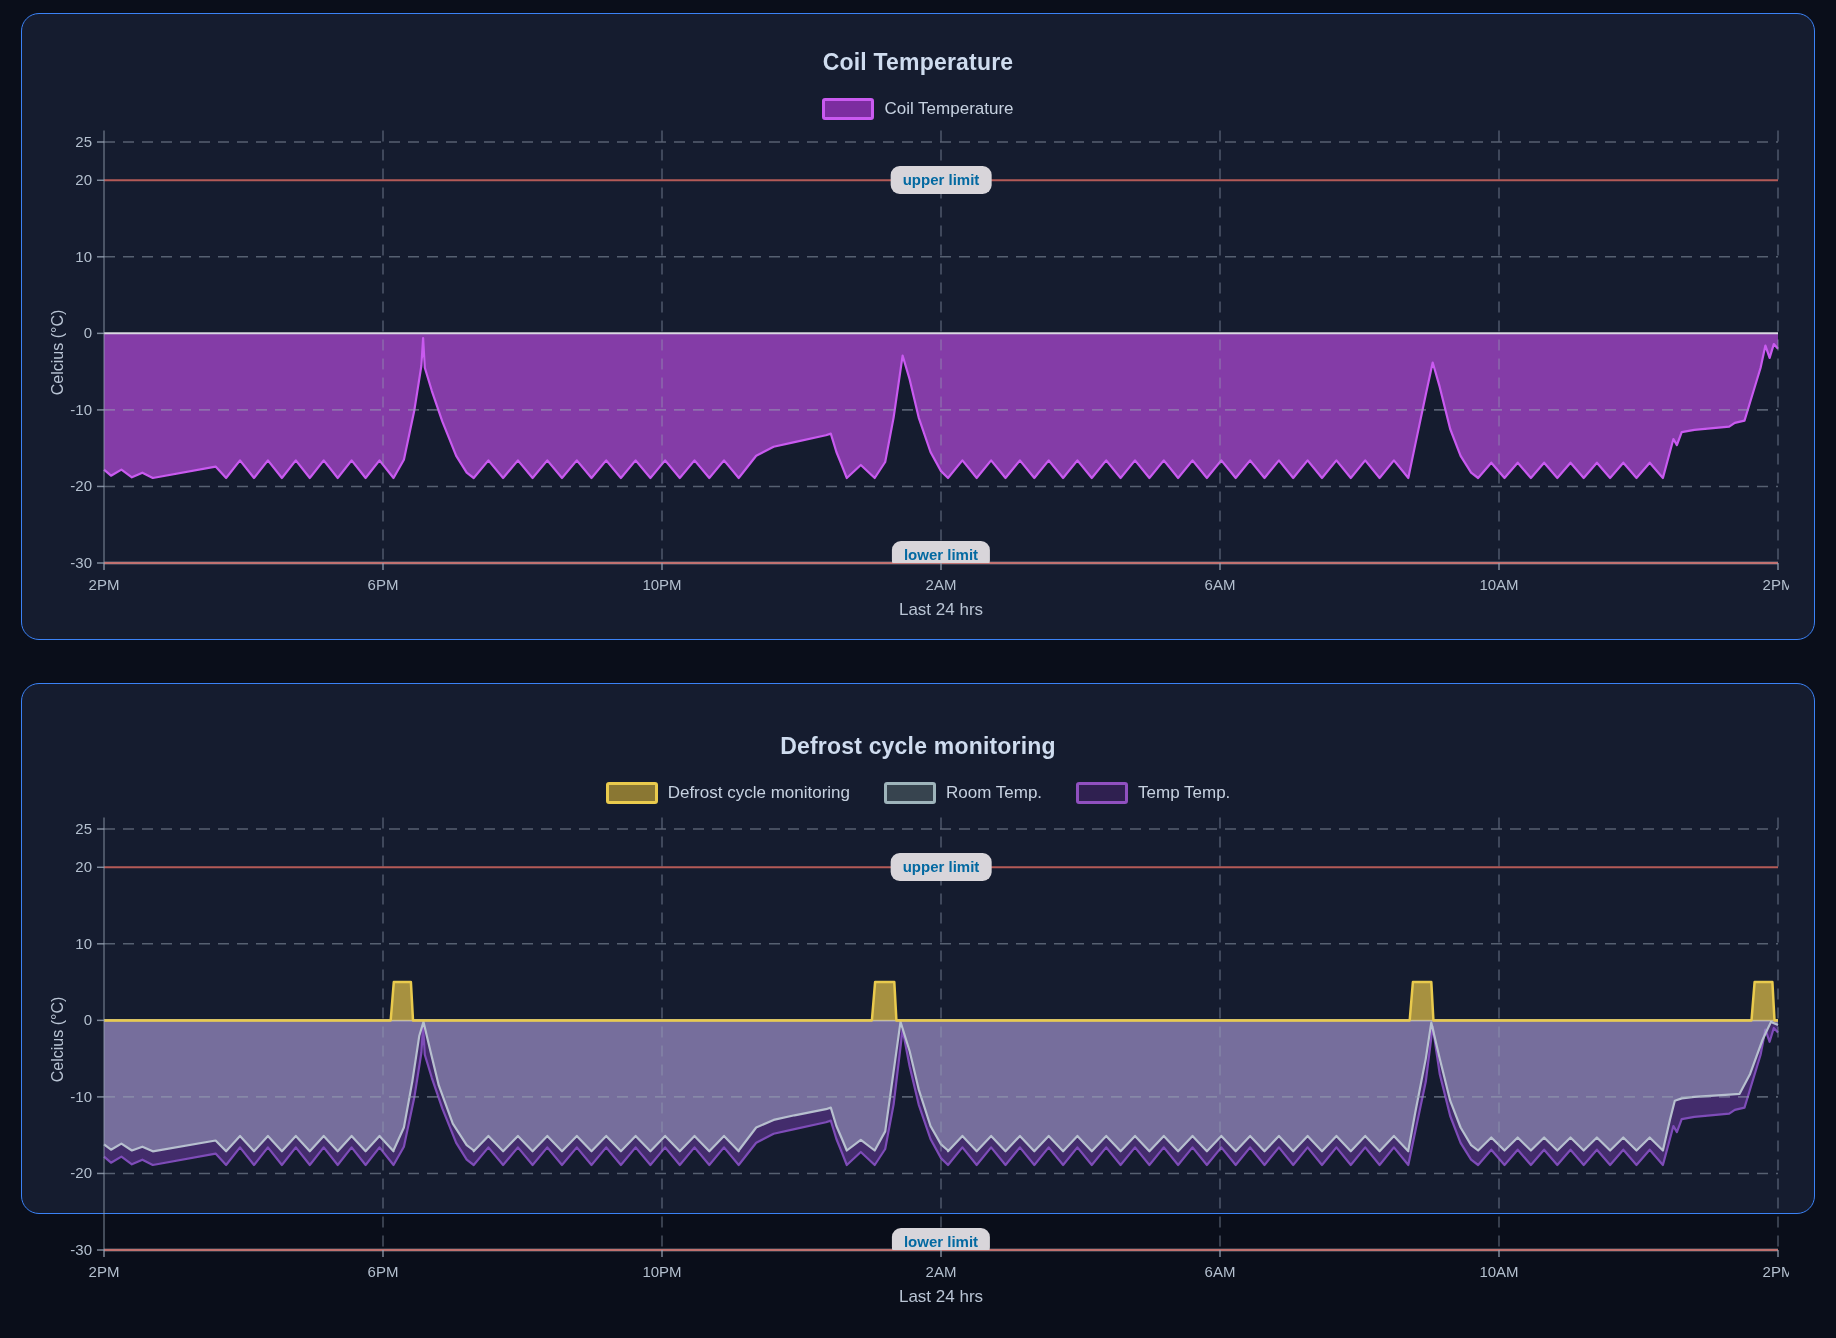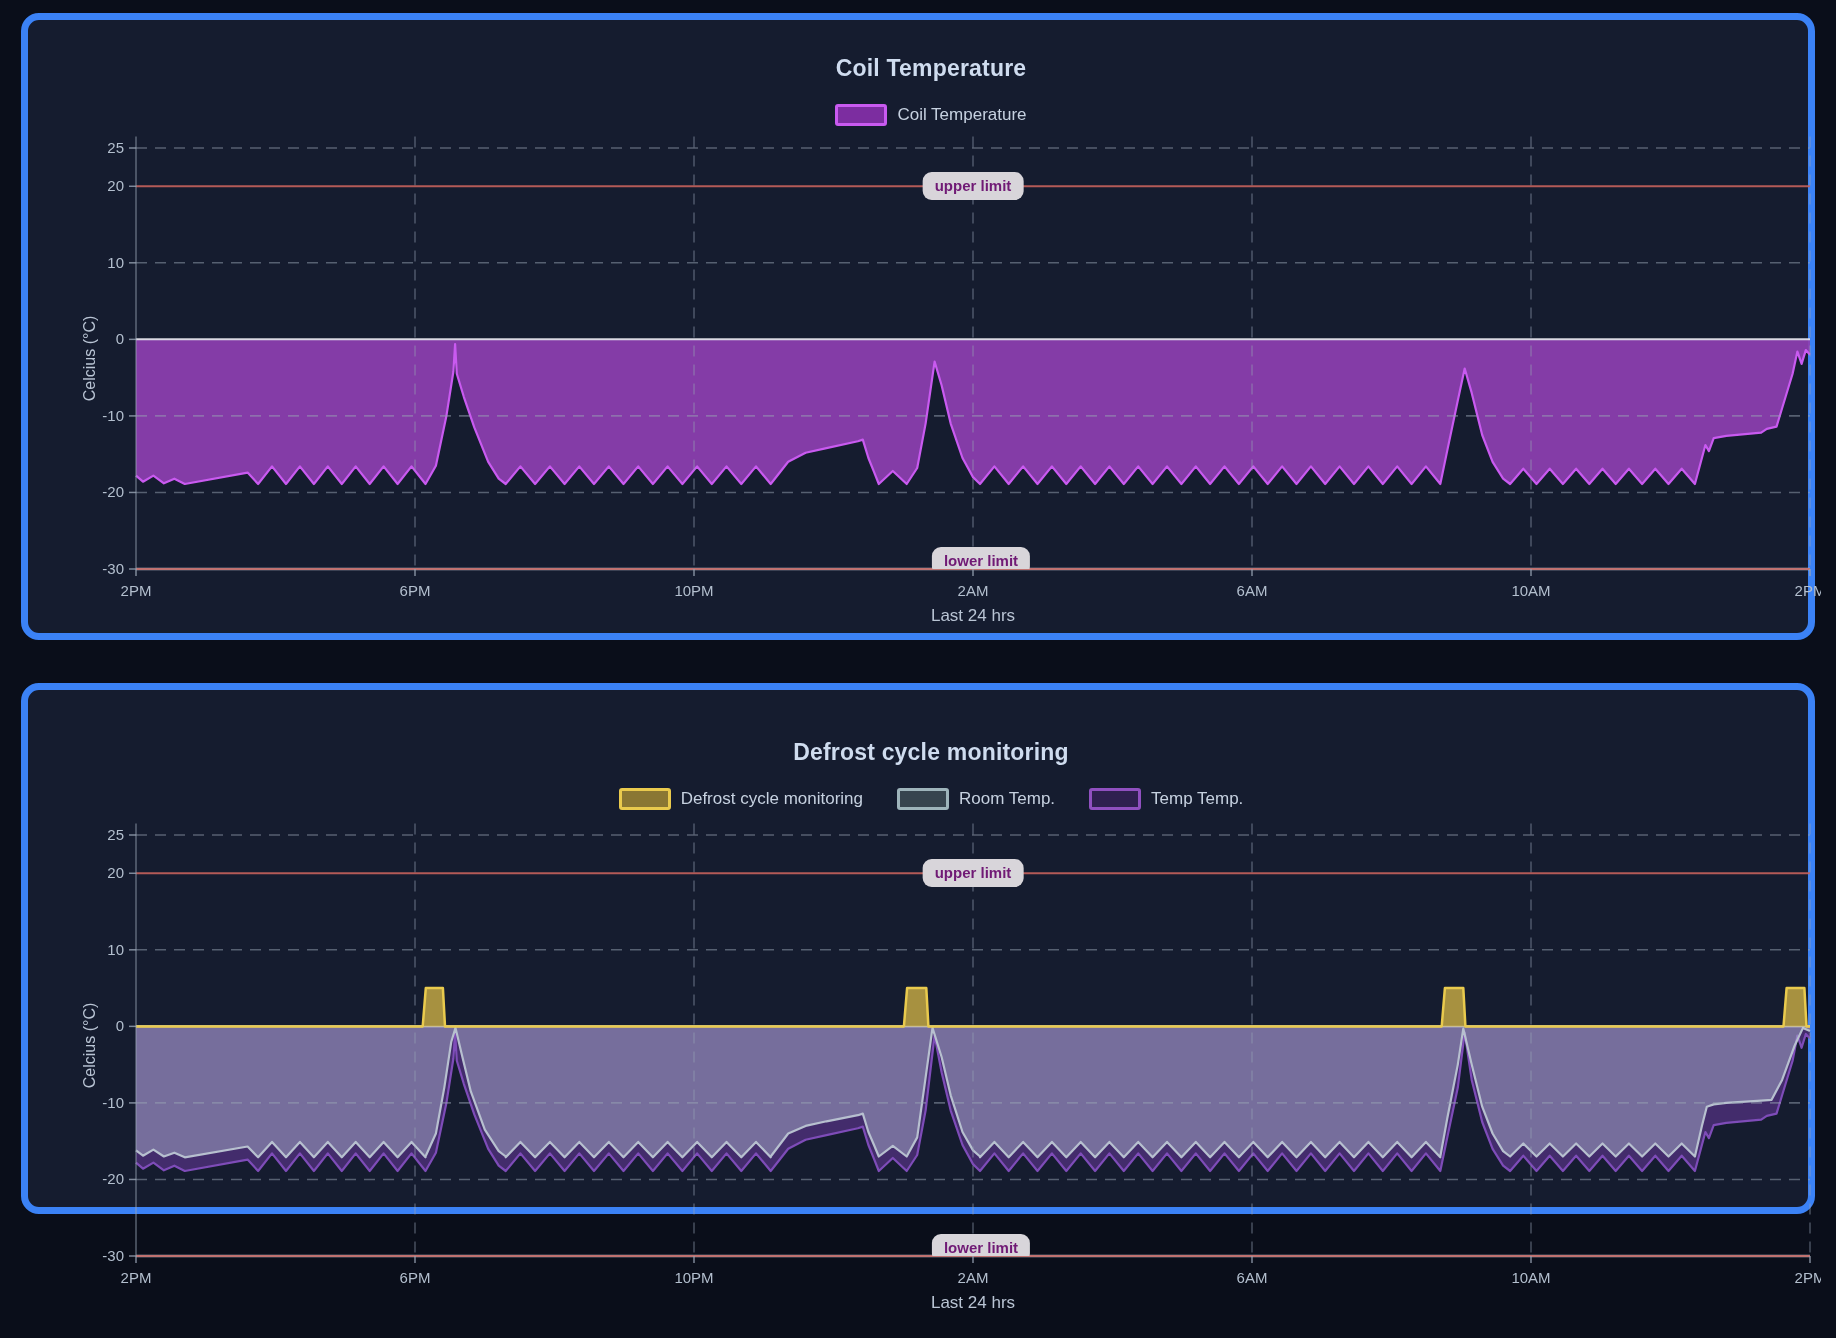--- a/index.html
+++ b/index.html
@@ -11,7 +11,7 @@
   }
   .card{
     width:1794px;margin:0 auto;box-sizing:border-box;
-    background:#151c2f;border:7px solid #3b82f6;border-radius:18px;padding-left:26px;
+    background:#151c2f;border:1px solid #3b82f6;border-radius:18px;
   }
   .card.c1{margin-top:13px;height:627px;padding-top:34px}
   .card.c2{margin-top:43px;height:531px;padding-top:48px}

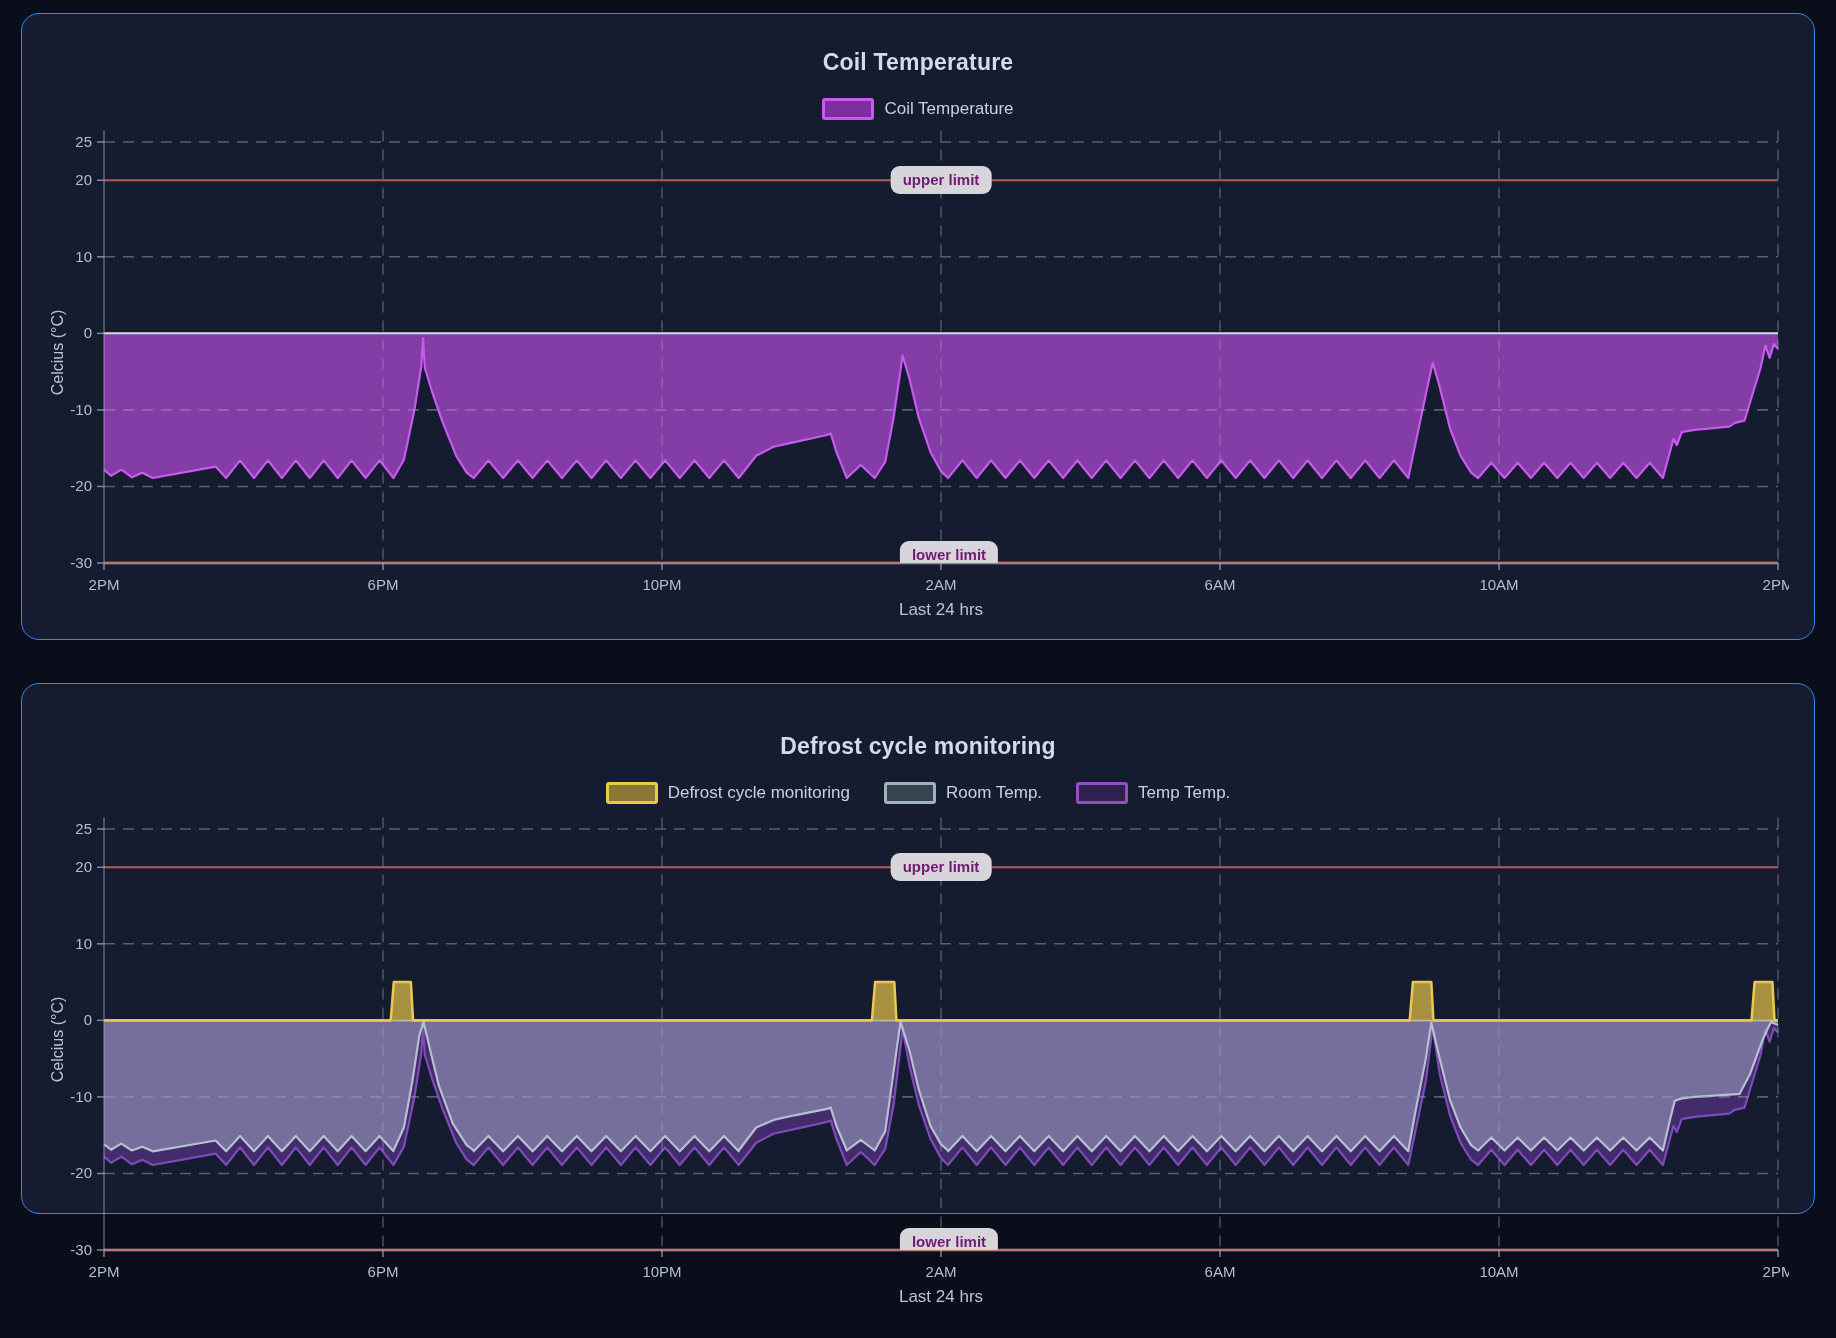--- a/index.html
+++ b/index.html
@@ -31,7 +31,7 @@
   .chart-wrap svg{position:absolute;left:0;top:0}
   .plot-clip{position:absolute;left:8px;top:0;width:1740px;height:435px;overflow:hidden;pointer-events:none}
   .limit-badge{
-    position:absolute;background:#d8d5da;color:#701a75;
+    position:absolute;background:#d8d5da;color:#0369a1;
     font-weight:bold;font-size:15px;line-height:15px;
     padding:6px 12px 7px 12px;border-radius:9px;white-space:nowrap;
     transform:translate(-50%,-50%);

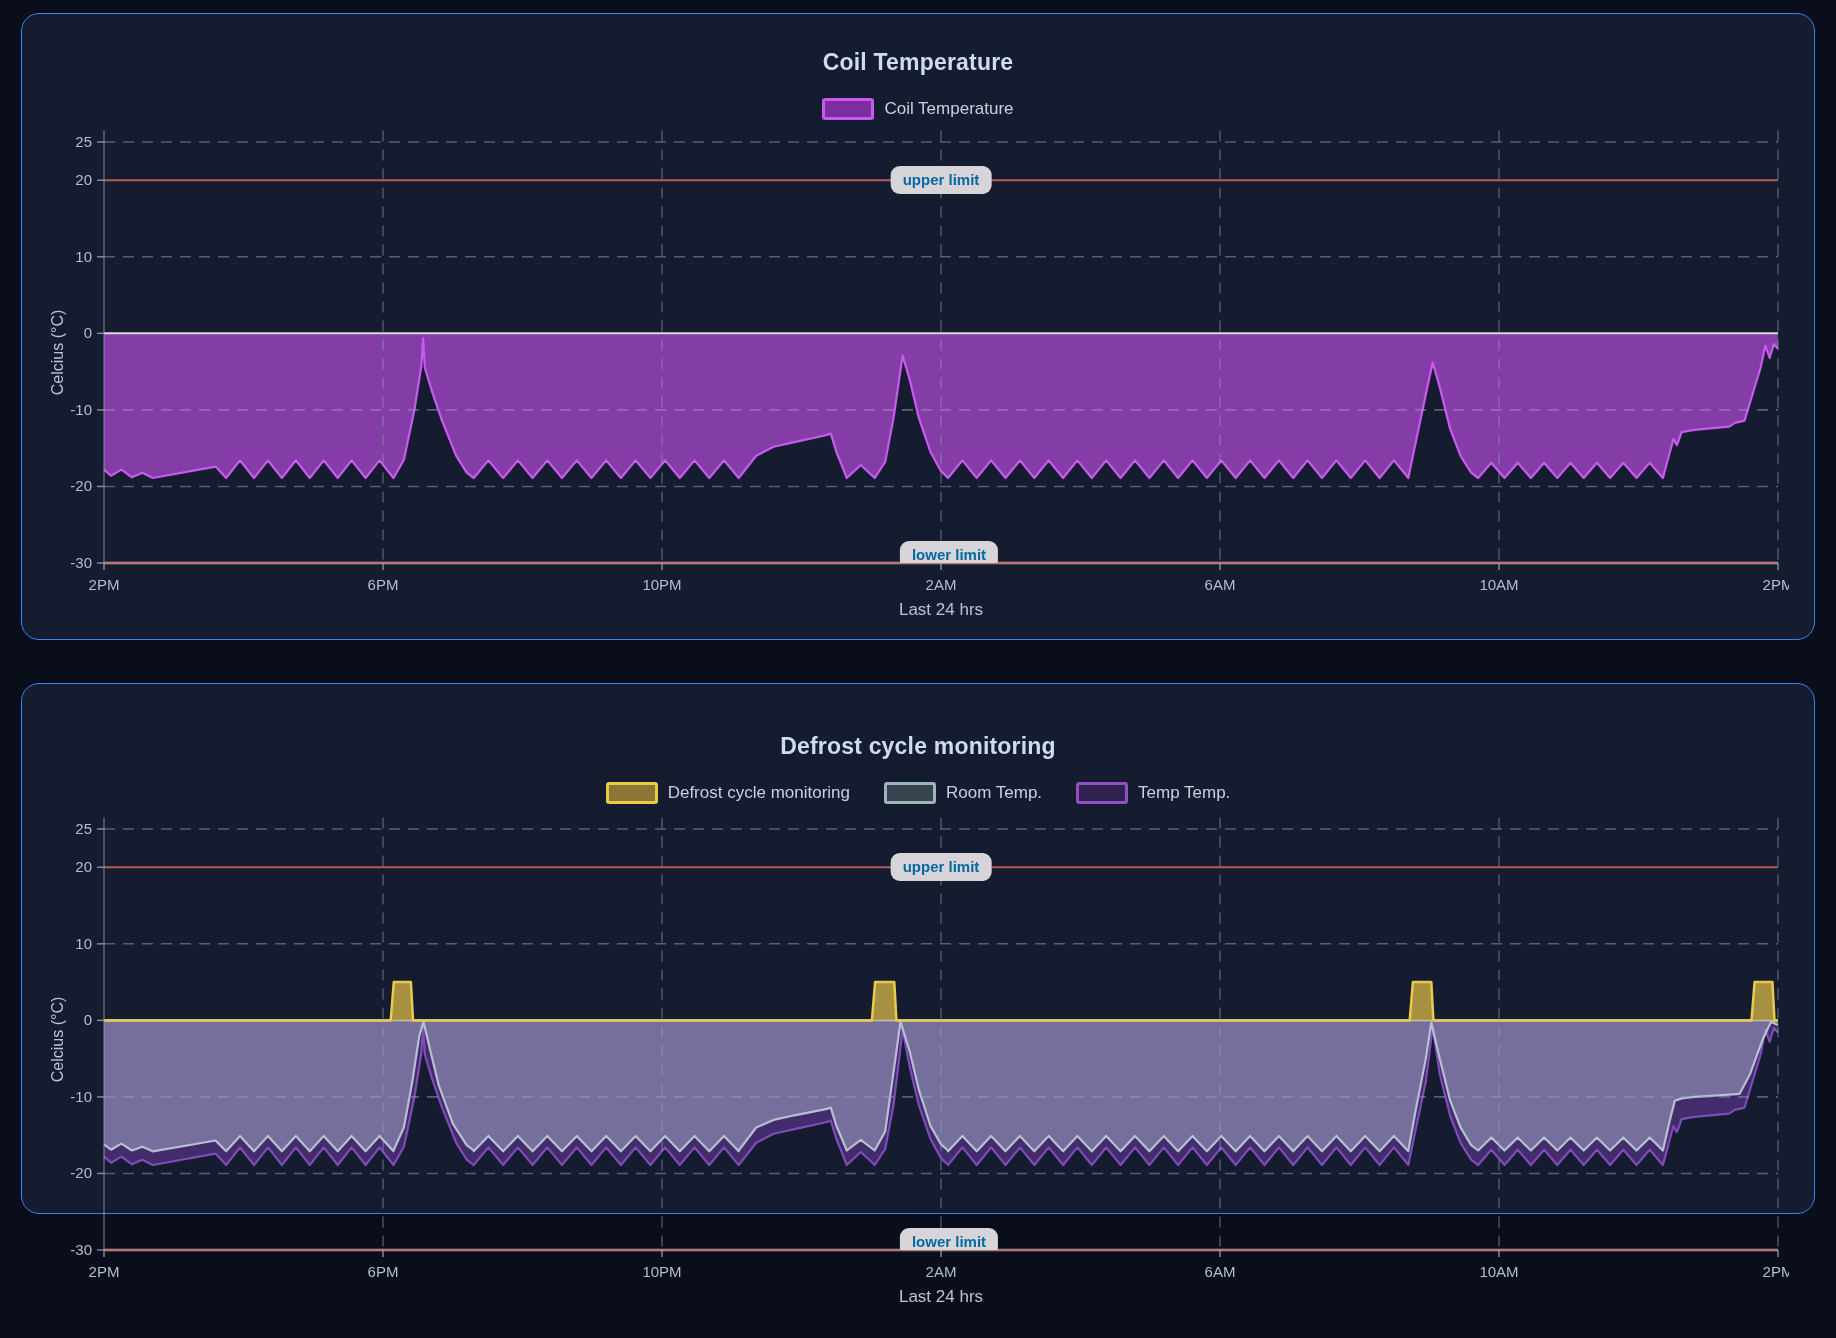--- a/index.html
+++ b/index.html
@@ -29,7 +29,7 @@
   .chart-wrap{position:relative;margin:6px 27px 0 27px;height:492px}
   .card.c2 .chart-wrap{margin-top:9px}
   .chart-wrap svg{position:absolute;left:0;top:0}
-  .plot-clip{position:absolute;left:8px;top:0;width:1740px;height:435px;overflow:hidden;pointer-events:none}
+  .plot-clip{position:absolute;left:0;top:0;width:1740px;height:435px;overflow:hidden;pointer-events:none}
   .limit-badge{
     position:absolute;background:#d8d5da;color:#0369a1;
     font-weight:bold;font-size:15px;line-height:15px;

